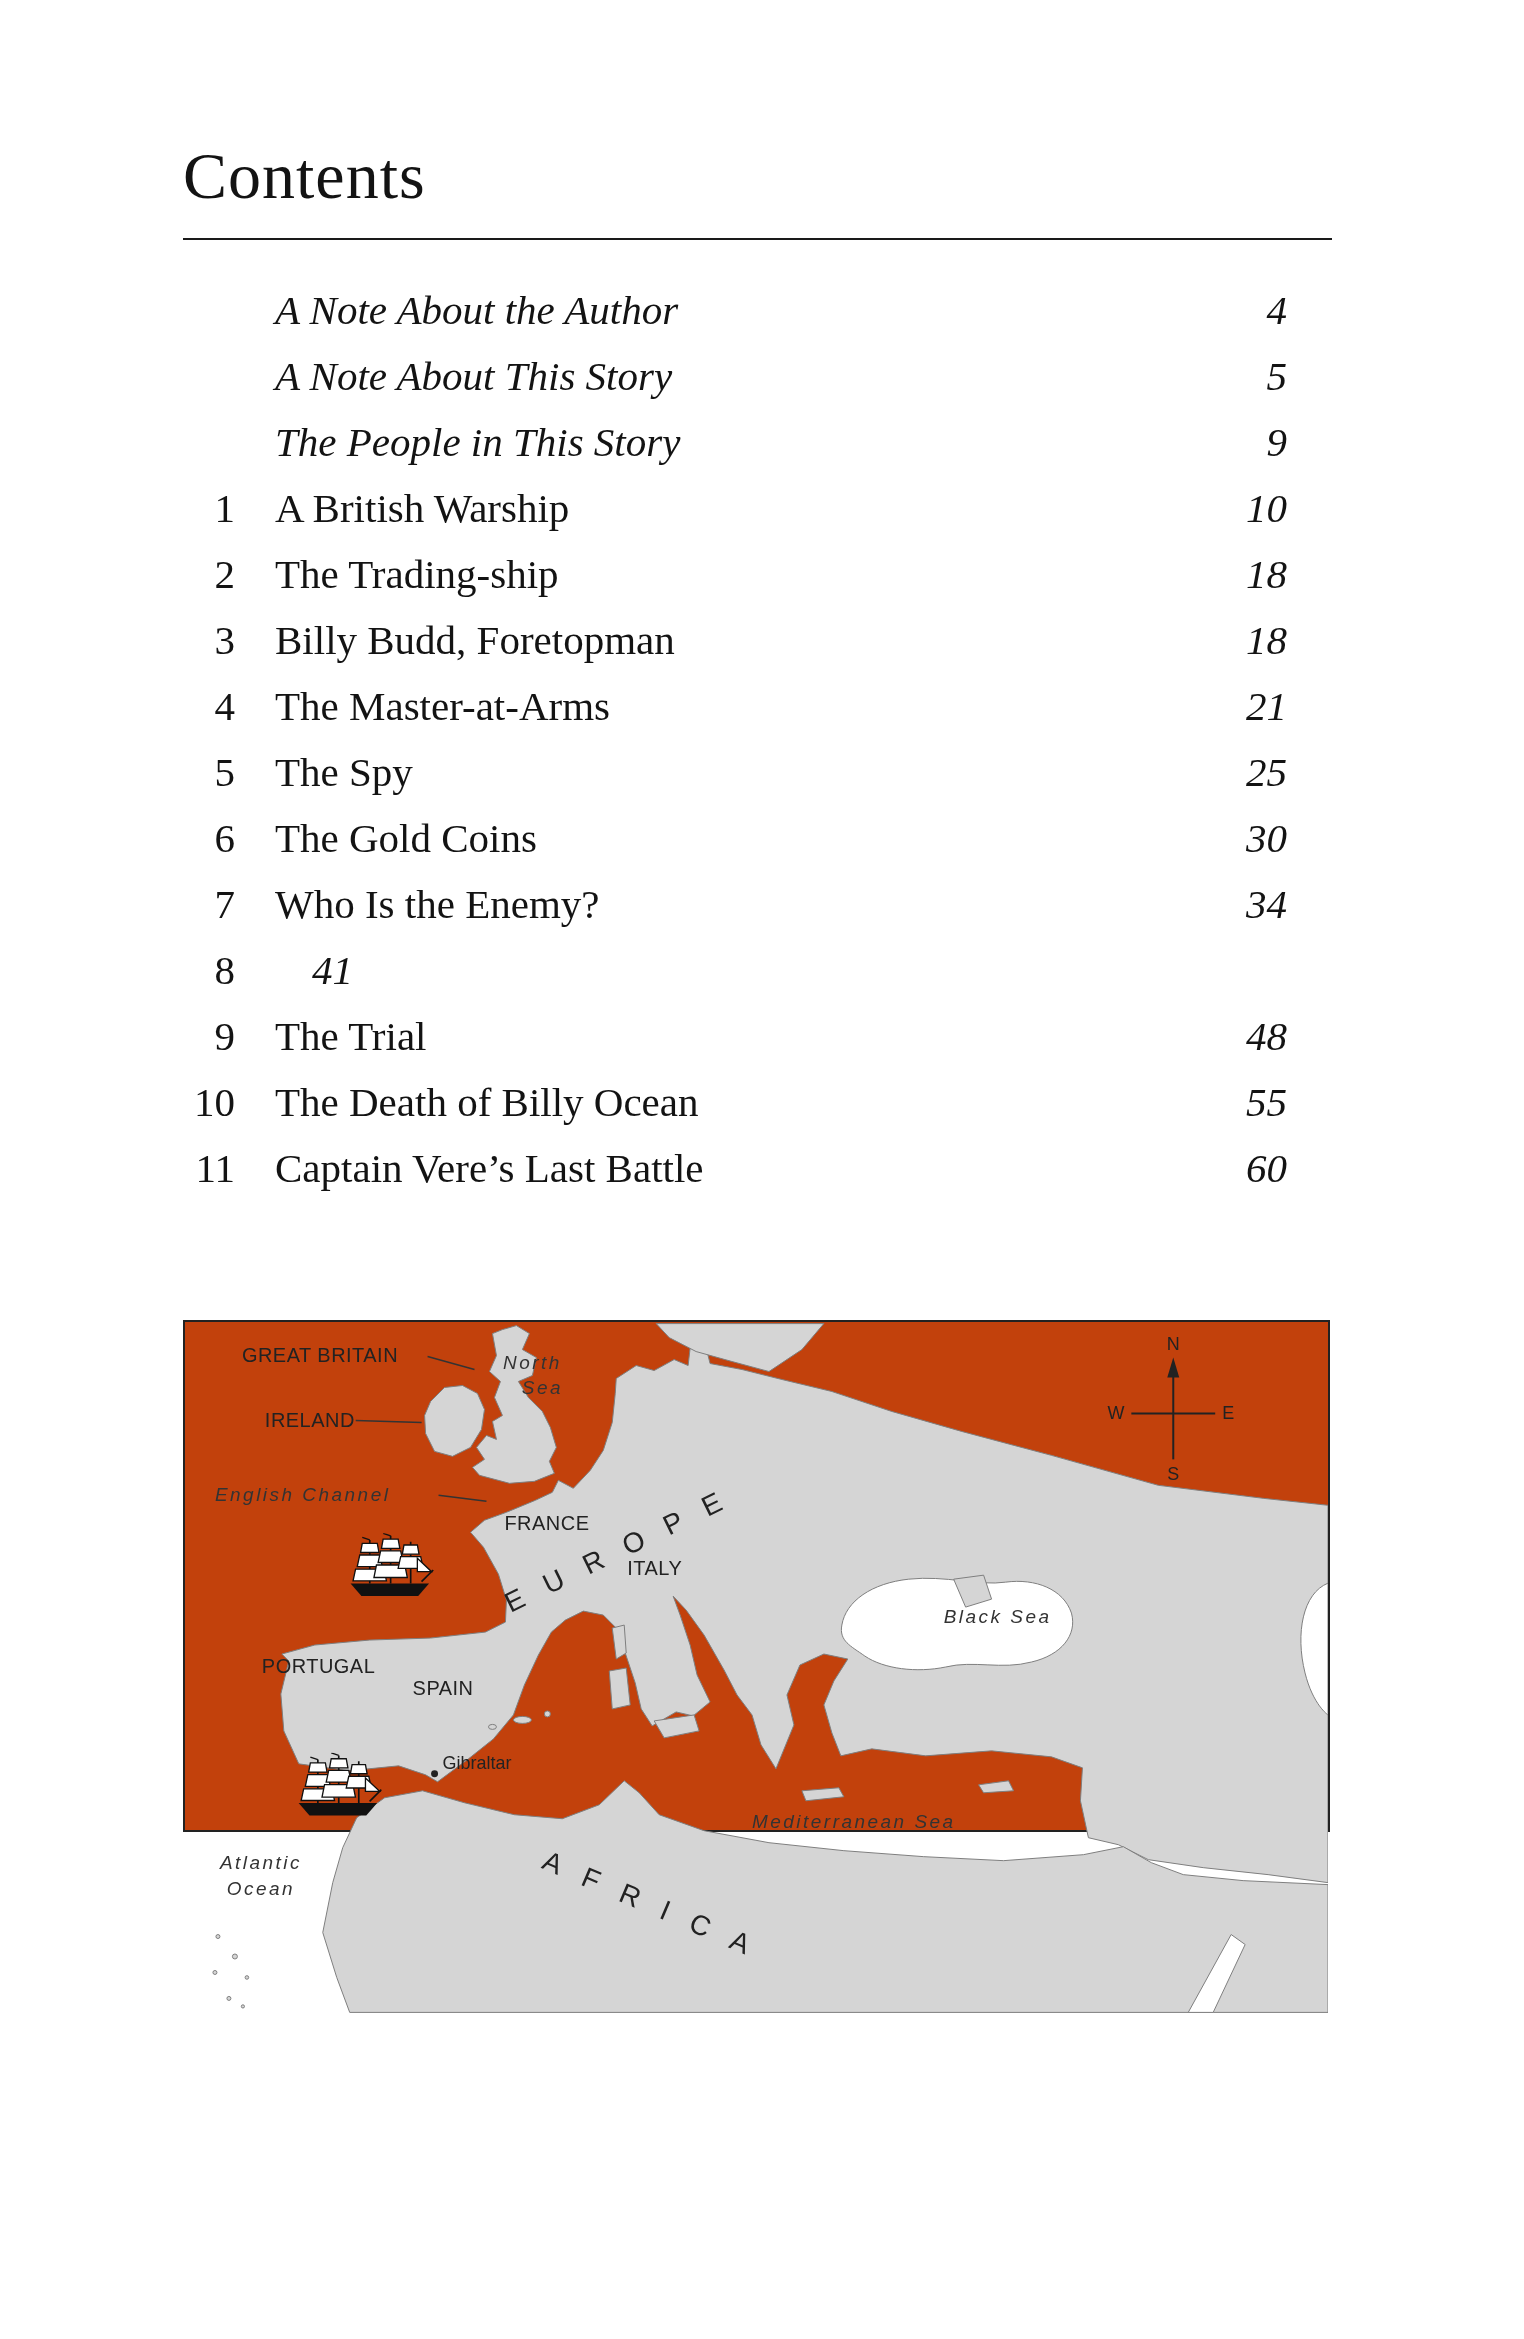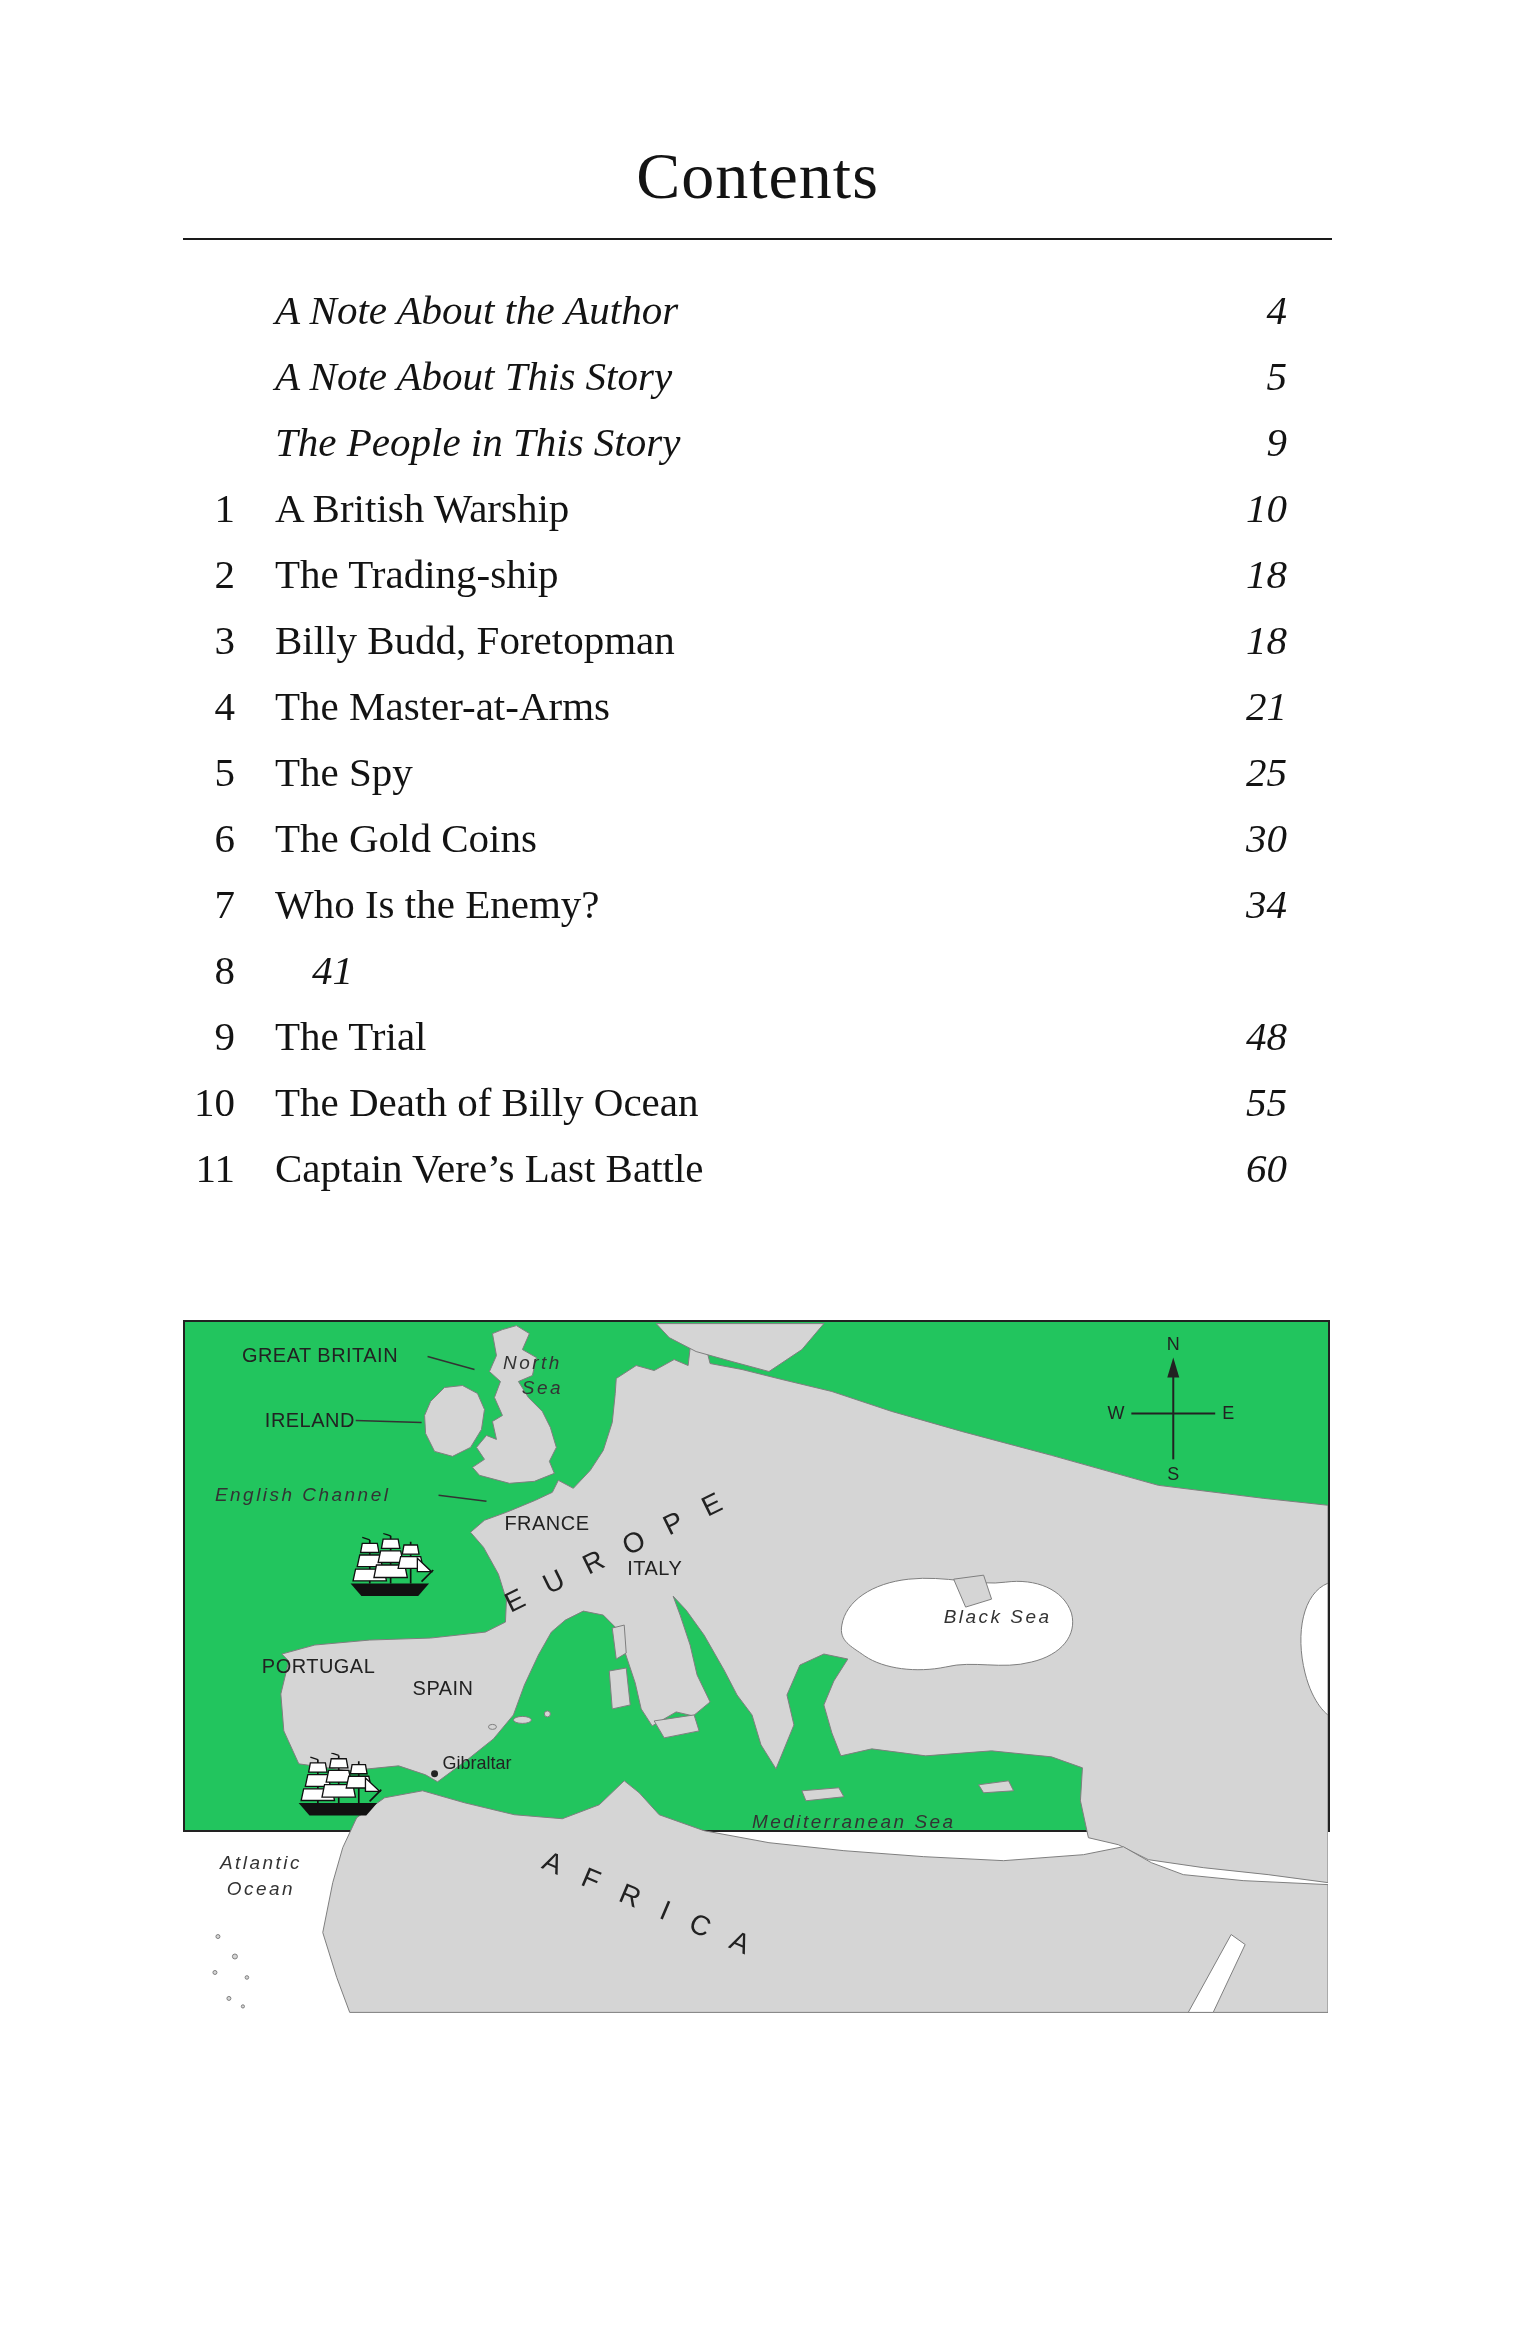--- a/index.html
+++ b/index.html
@@ -13,7 +13,6 @@
   }
   .page { width:1524px; height:2339px; padding:138px 192px 0 183px; }
   .page-title {
-    text-align:center;
     font-size:66px;
     font-weight:400;
     letter-spacing:1px;

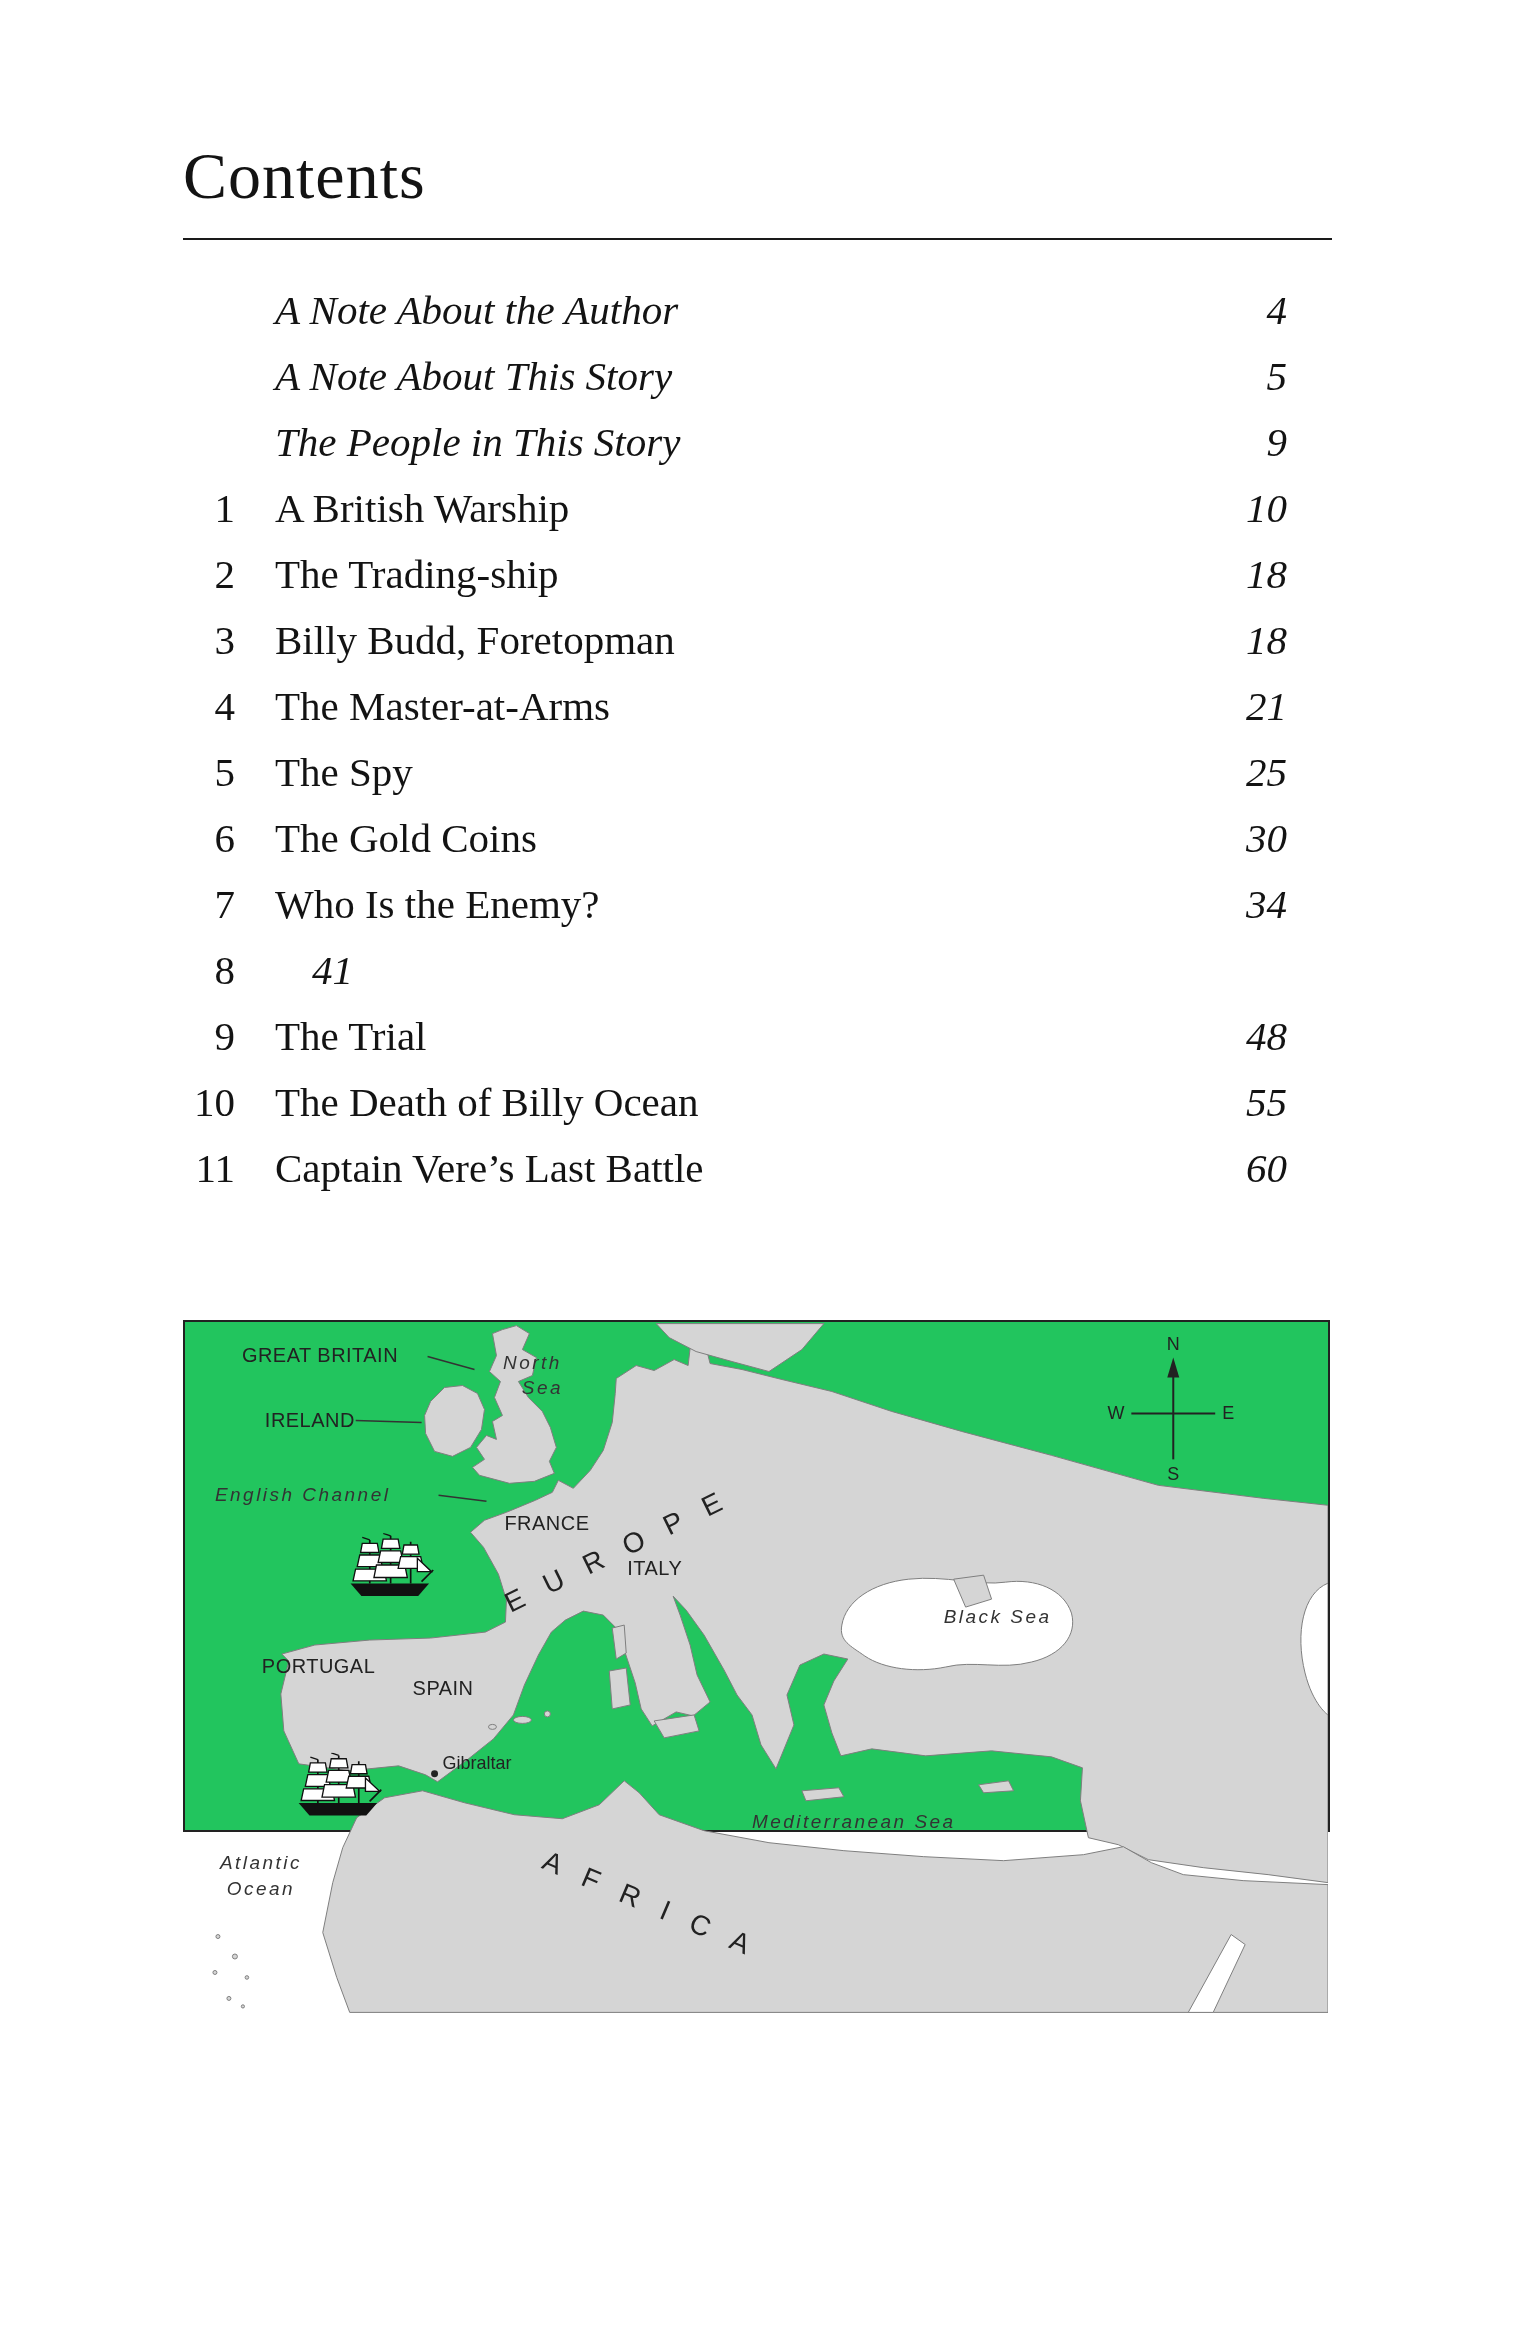--- a/index.html
+++ b/index.html
@@ -33,7 +33,7 @@
     margin-top:119px;
     width:1147px; height:512px;
     border:2px solid #222;
-    background:#22c55e;
+    background:#c2410c;
   }
   .map-figure svg { display:block; }
   .land { fill:#d5d5d5; stroke:#7e7e7e; stroke-width:1; }

